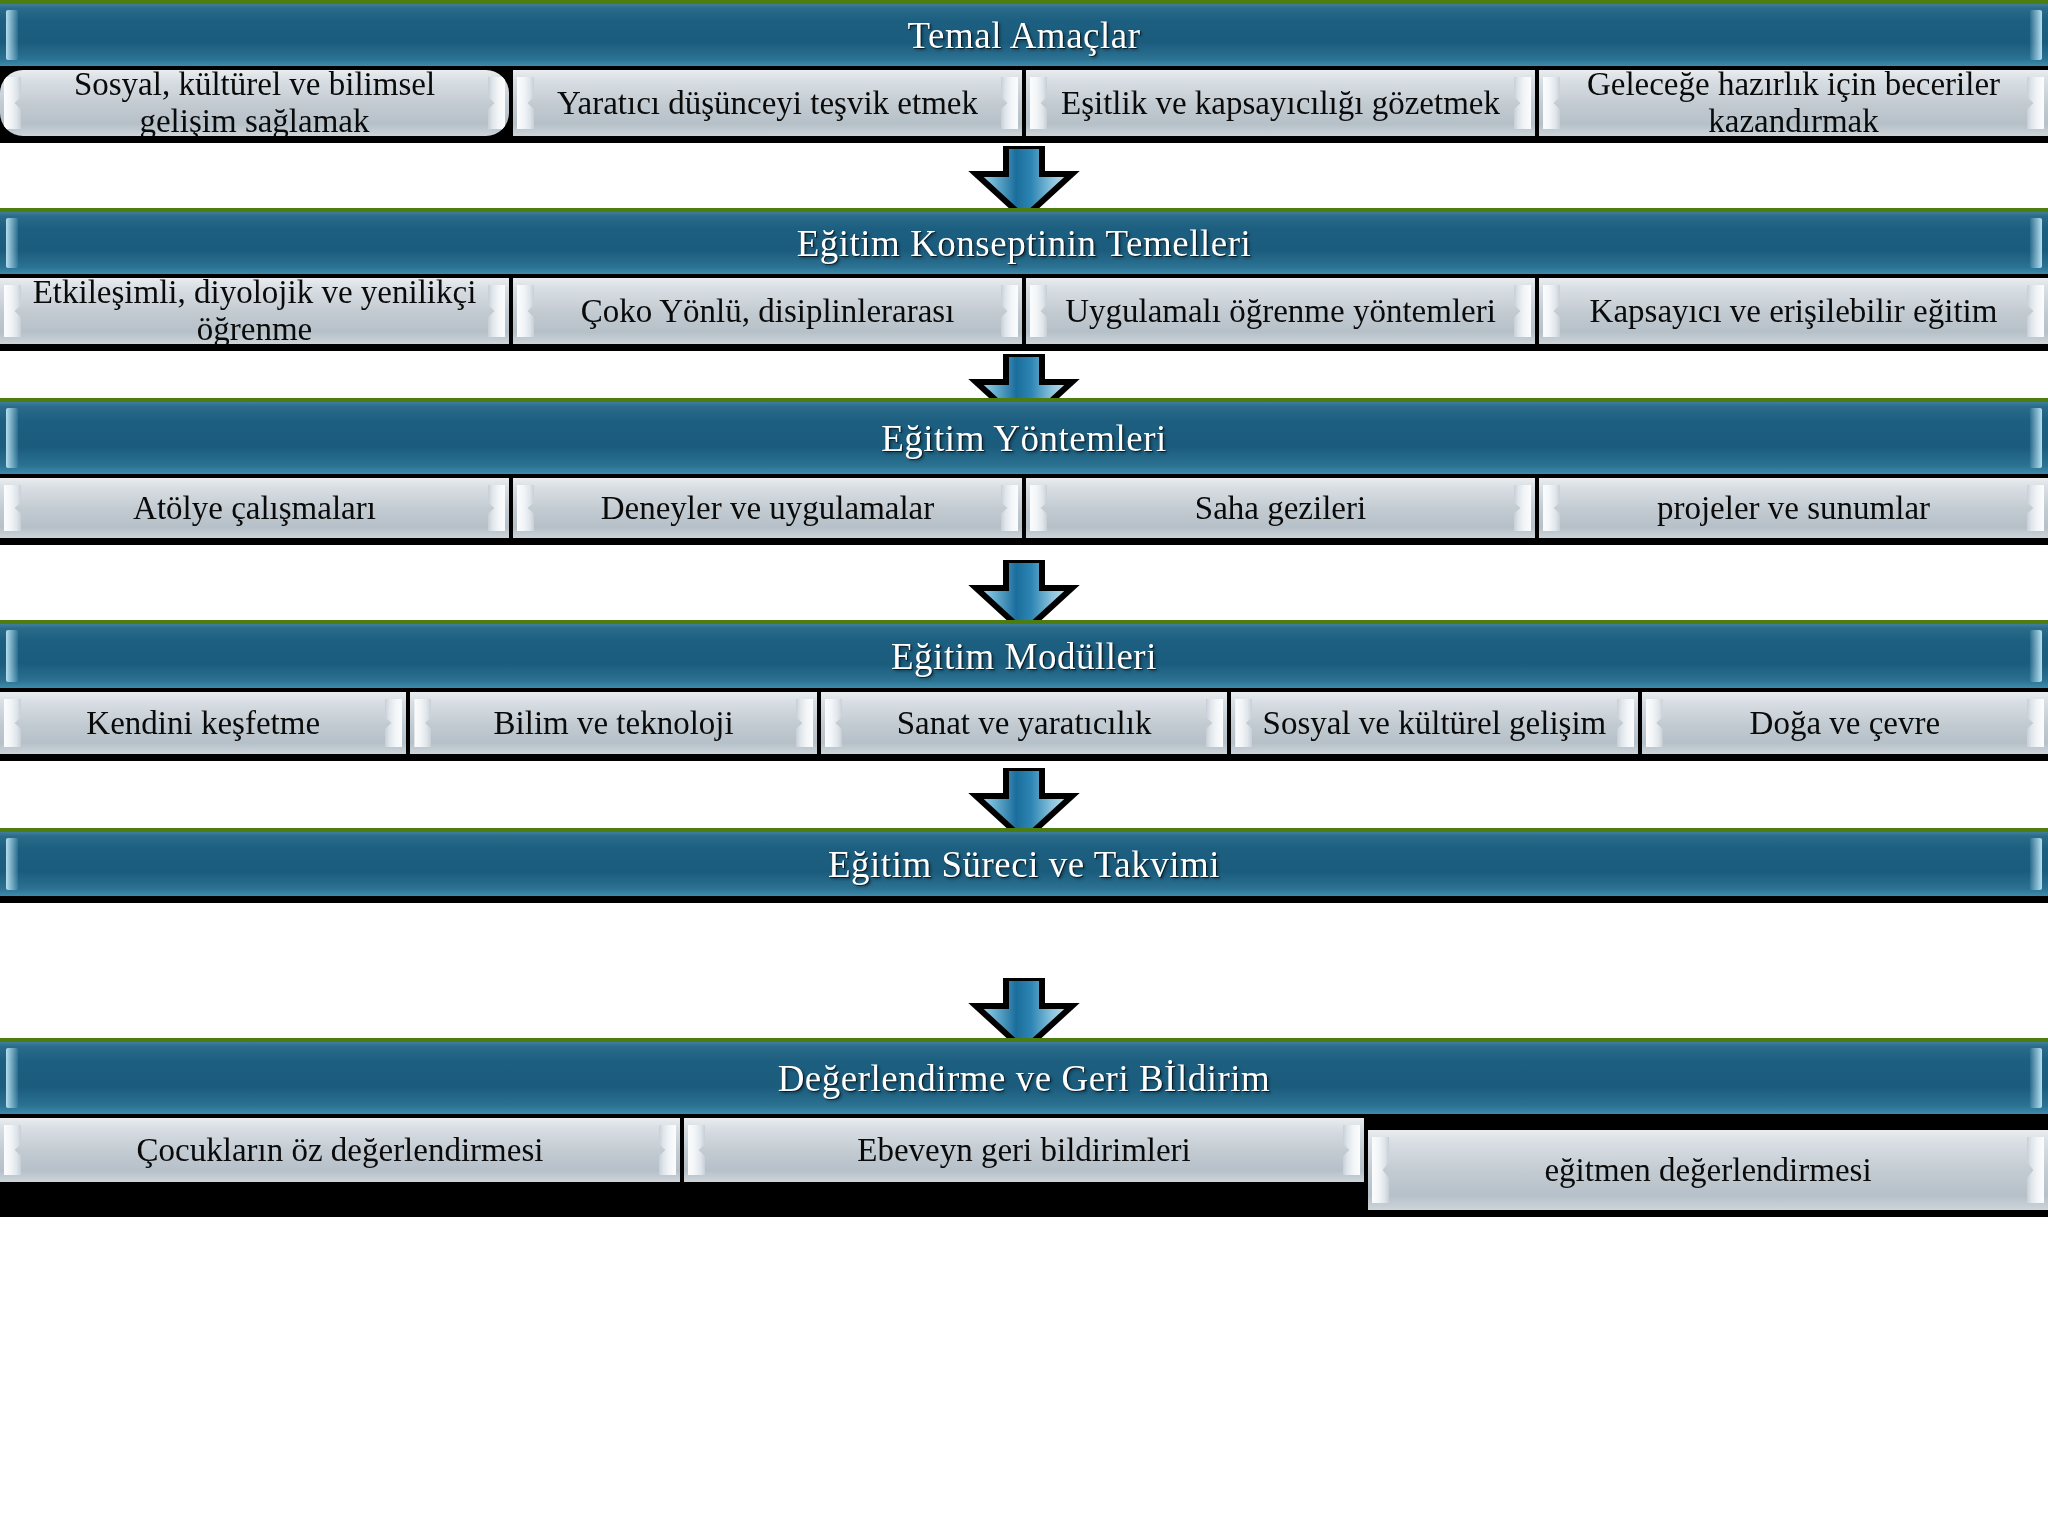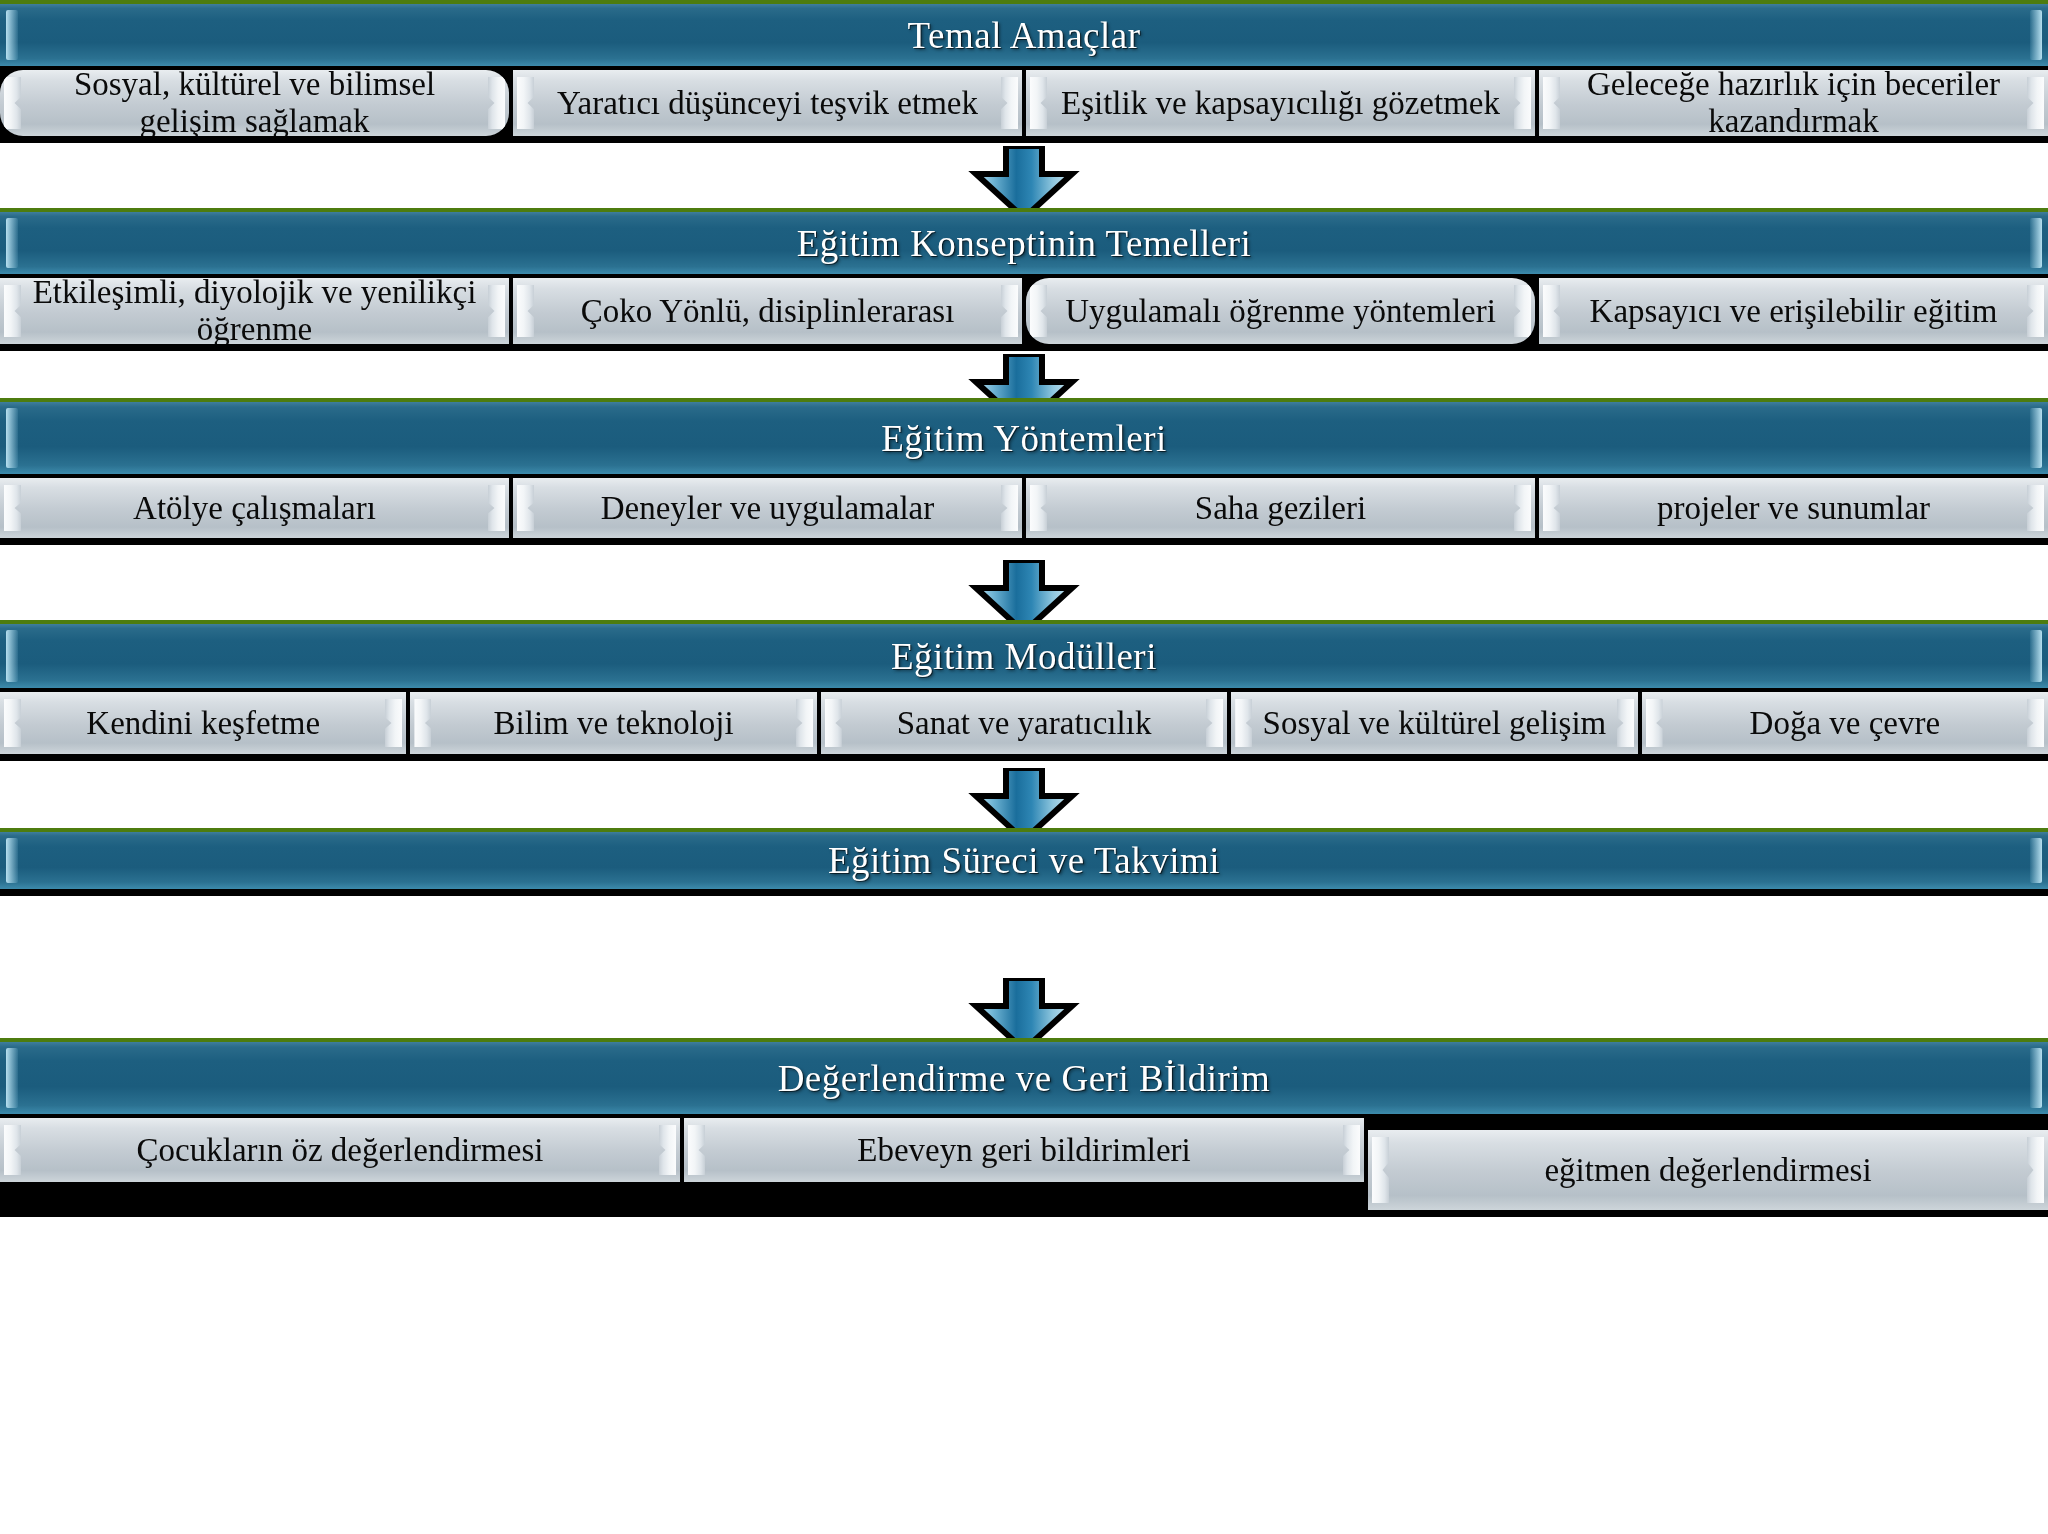--- a/index.html
+++ b/index.html
@@ -175,7 +175,7 @@
       <div class="sub" style="height: 66px;">
         <span class="sub-txt">Çoko Yönlü, disiplinlerarası</span>
       </div>
-      <div class="sub" style="height: 66px; border-radius: 23px;">
+      <div class="sub" style="height: 66px;">
         <span class="sub-txt">Uygulamalı öğrenme yöntemleri</span>
       </div>
       <div class="sub" style="height: 66px;">

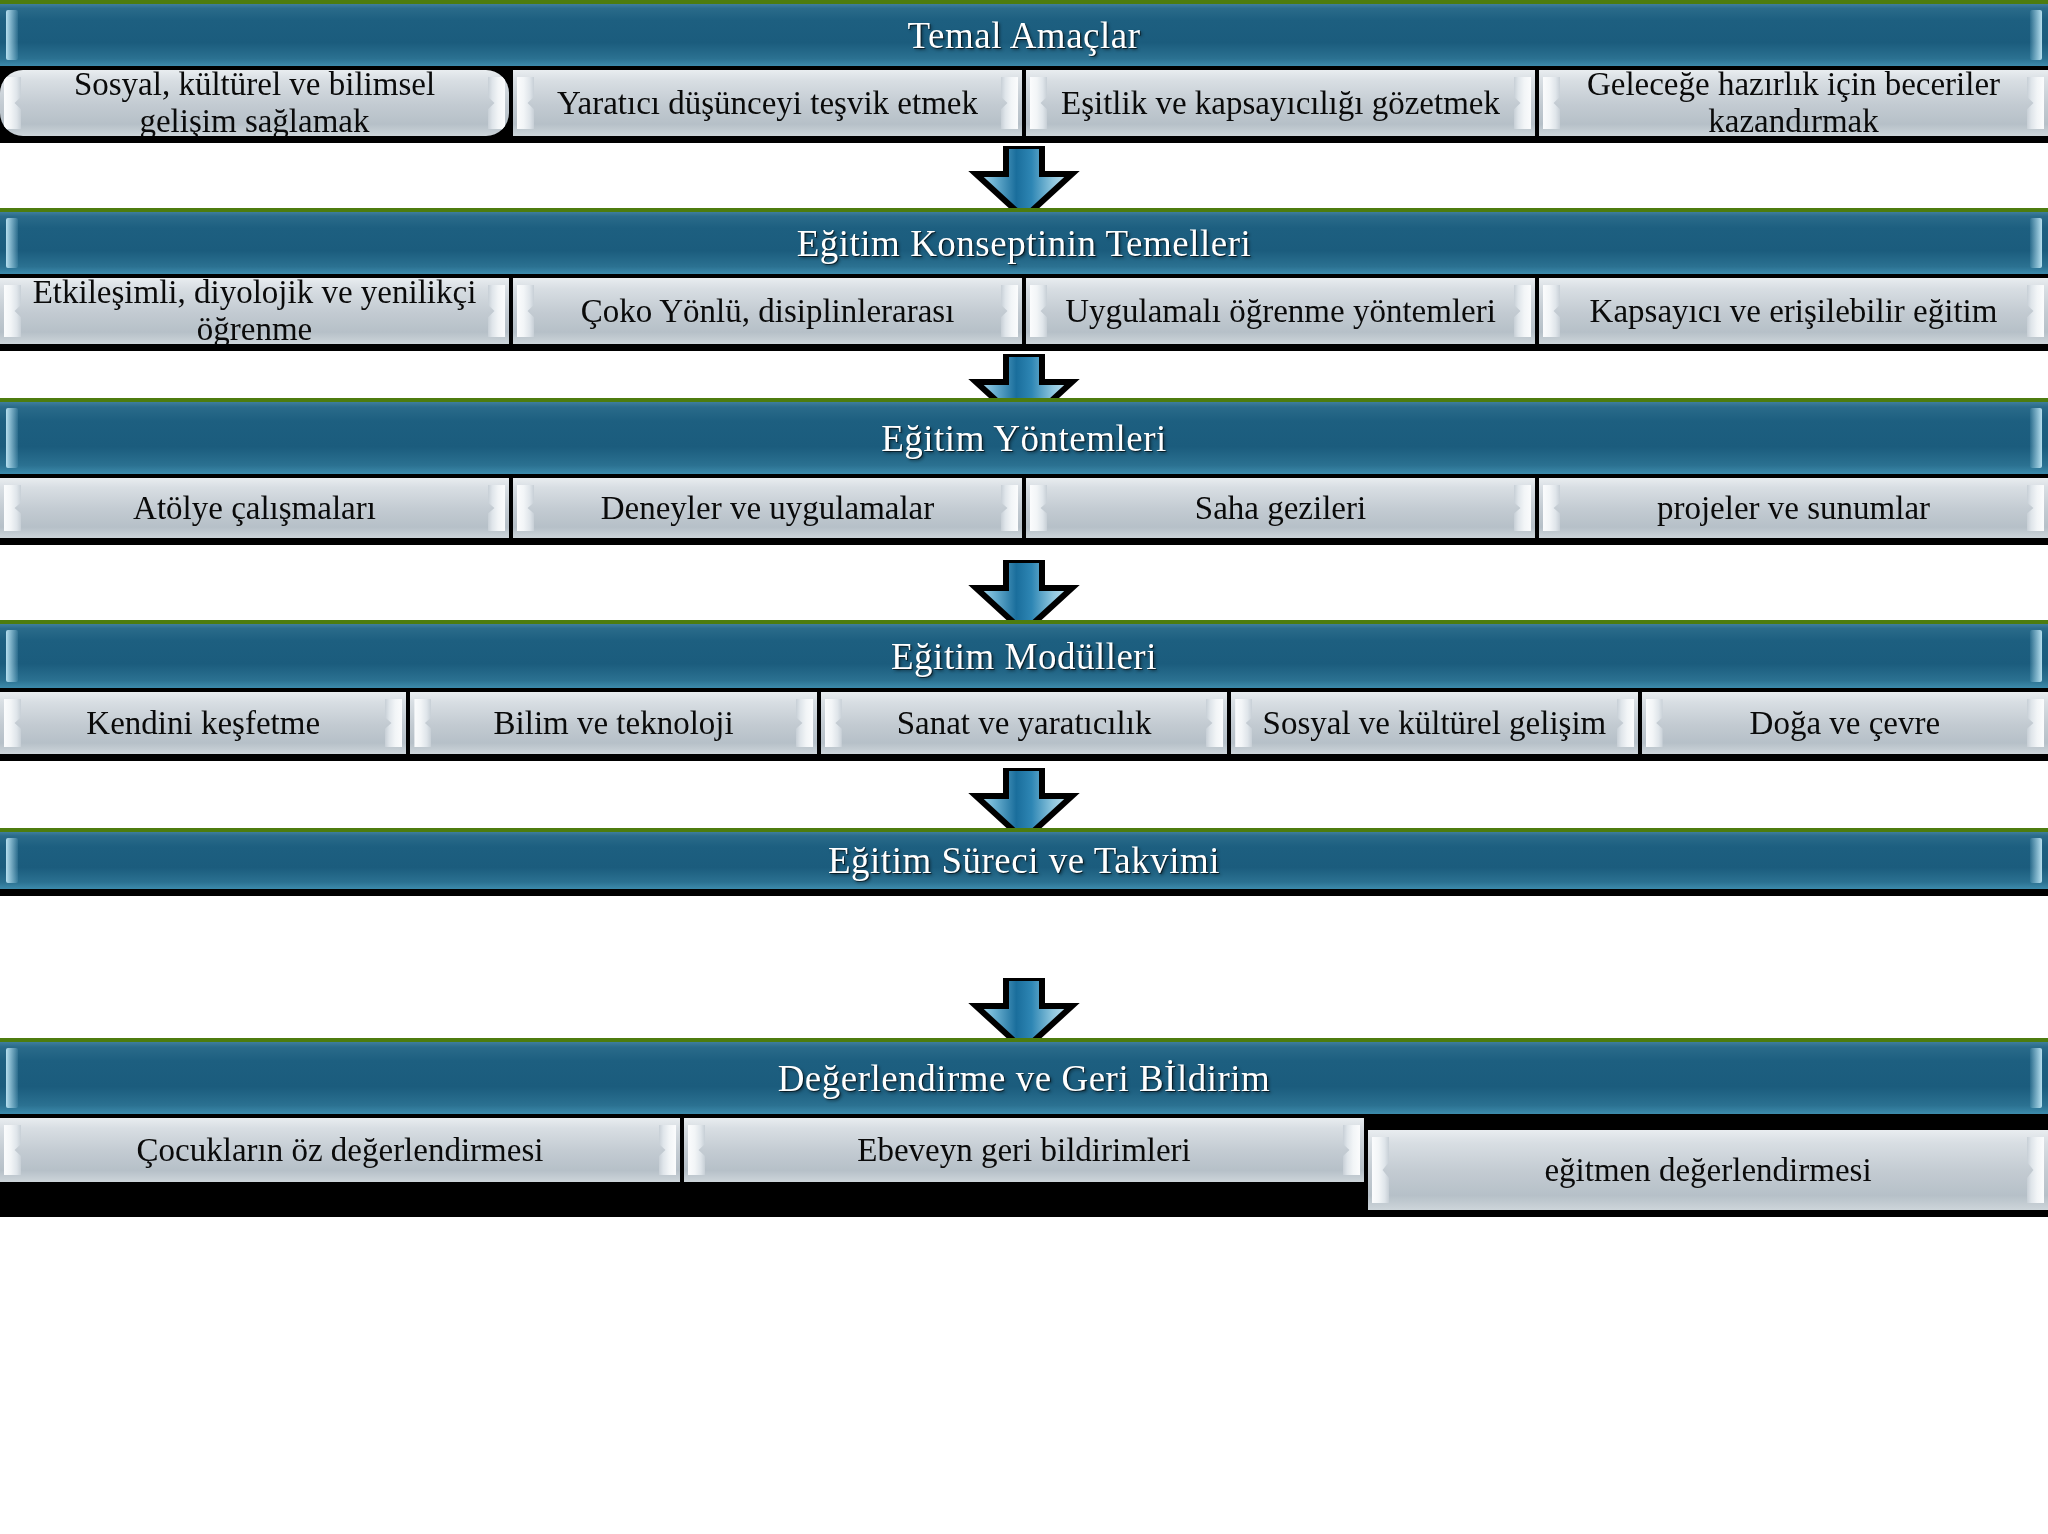--- a/index.html
+++ b/index.html
@@ -246,7 +246,7 @@
   </div>
 
   <div class="group" style="top:828px;">
-    <div class="hdr" style="height:57px;">
+    <div class="hdr" style="height:64px;">
       <span class="hdr-txt">Eğitim Süreci ve Takvimi</span>
     </div>
   </div>

